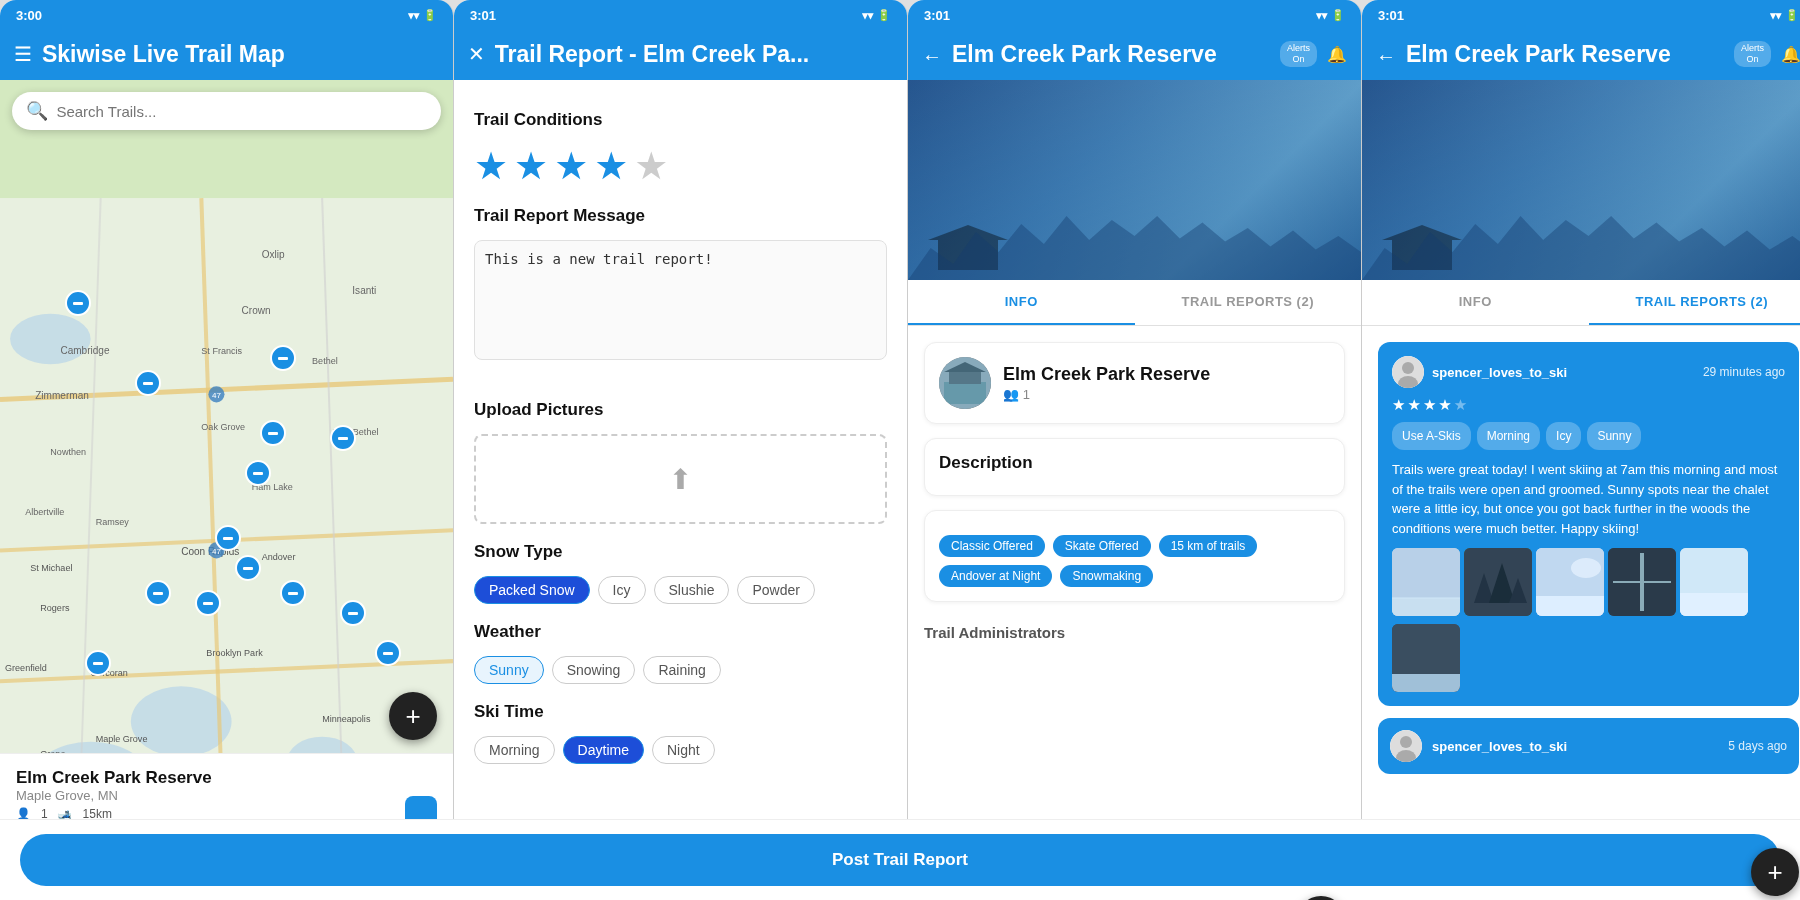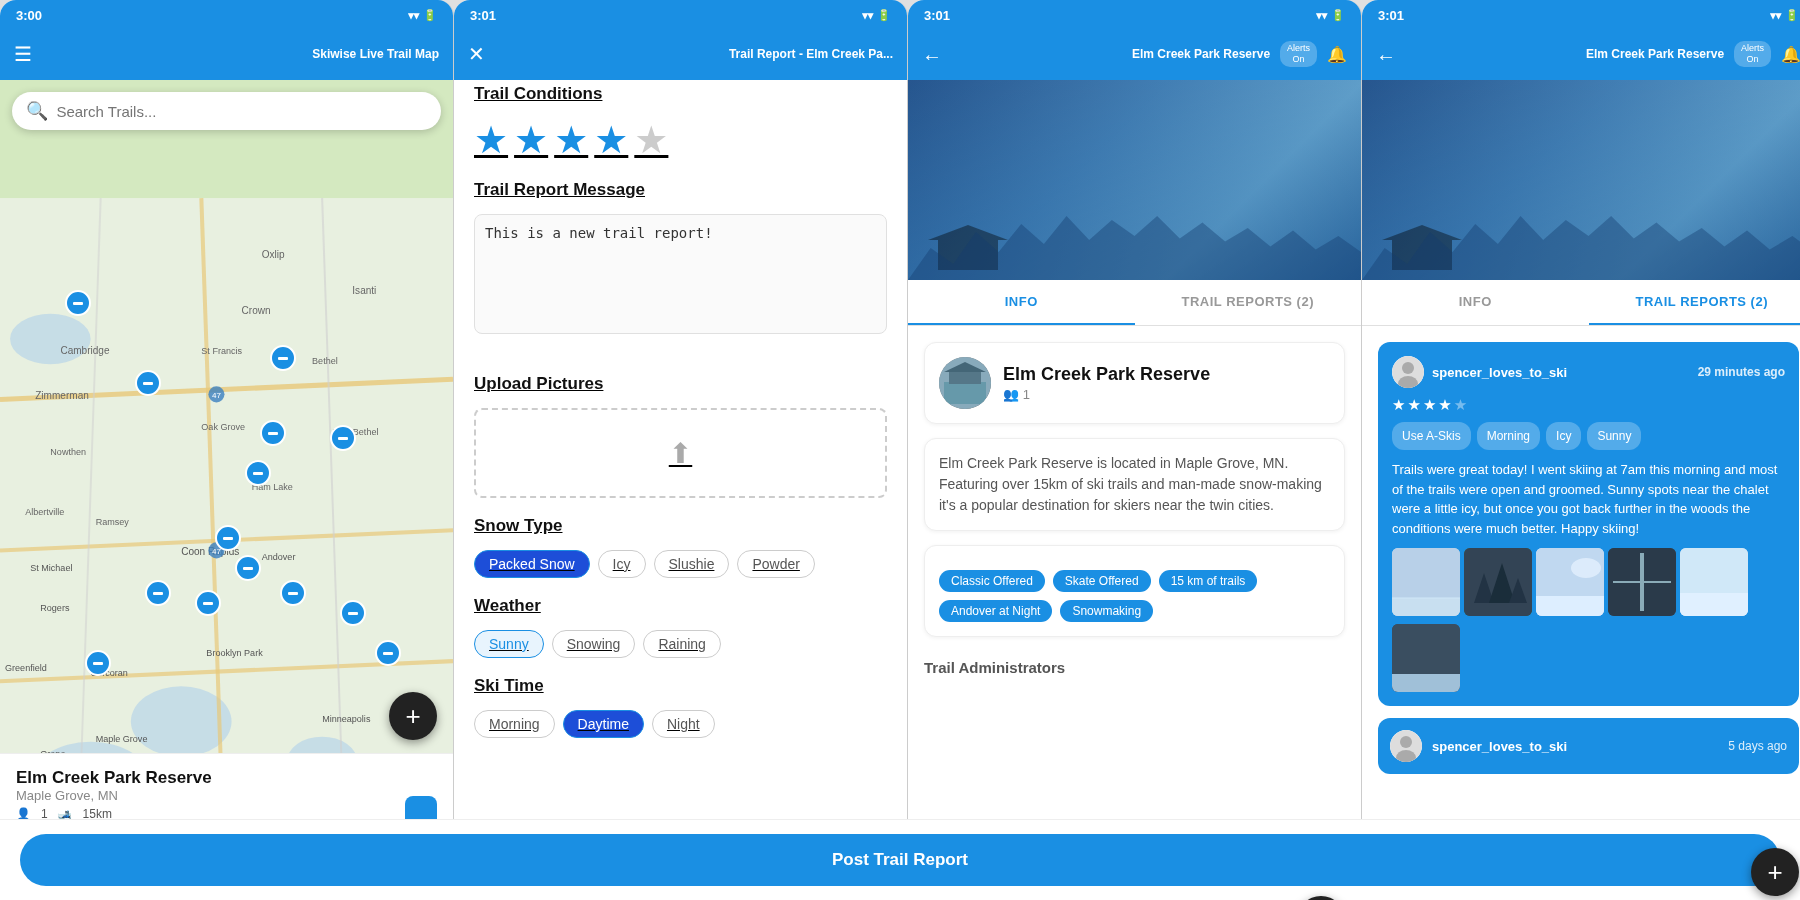--- a/index.html
+++ b/index.html
@@ -48,10 +48,10 @@
       gap: 10px;
     }
     .top-bar-title {
-      font-size: 12px;
+      font-size: 23px;
       font-weight: 600;
       flex: 1;
-      text-align: right;
+      text-align: left;
     }
     .top-bar-icon { font-size: 20px; cursor: pointer; }
     .top-bar-right { display: flex; gap: 10px; align-items: center; }

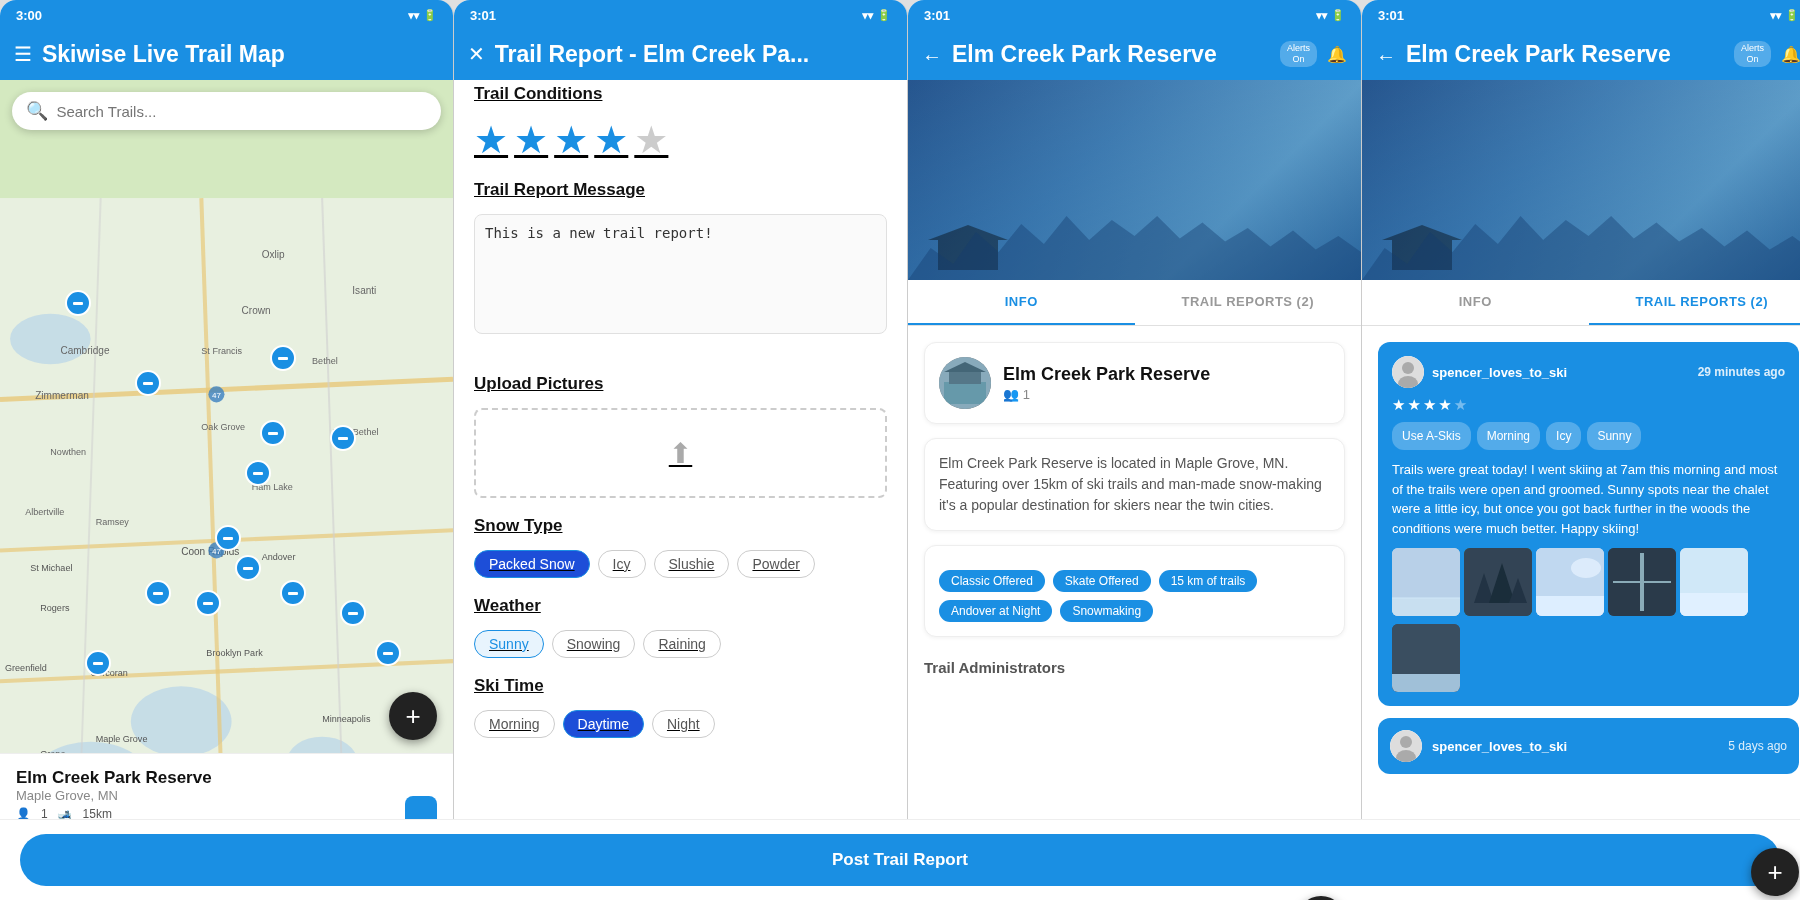--- a/index.html
+++ b/index.html
@@ -156,10 +156,9 @@
     .form-screen {
       flex: 1;
       overflow-y: auto;
-      padding: 4px 20px 80px;
+      padding: 30px 20px 80px;
       background: #fff;
       position: relative;
-      text-decoration: underline;
     }
     .form-section-title {
       font-size: 17px;

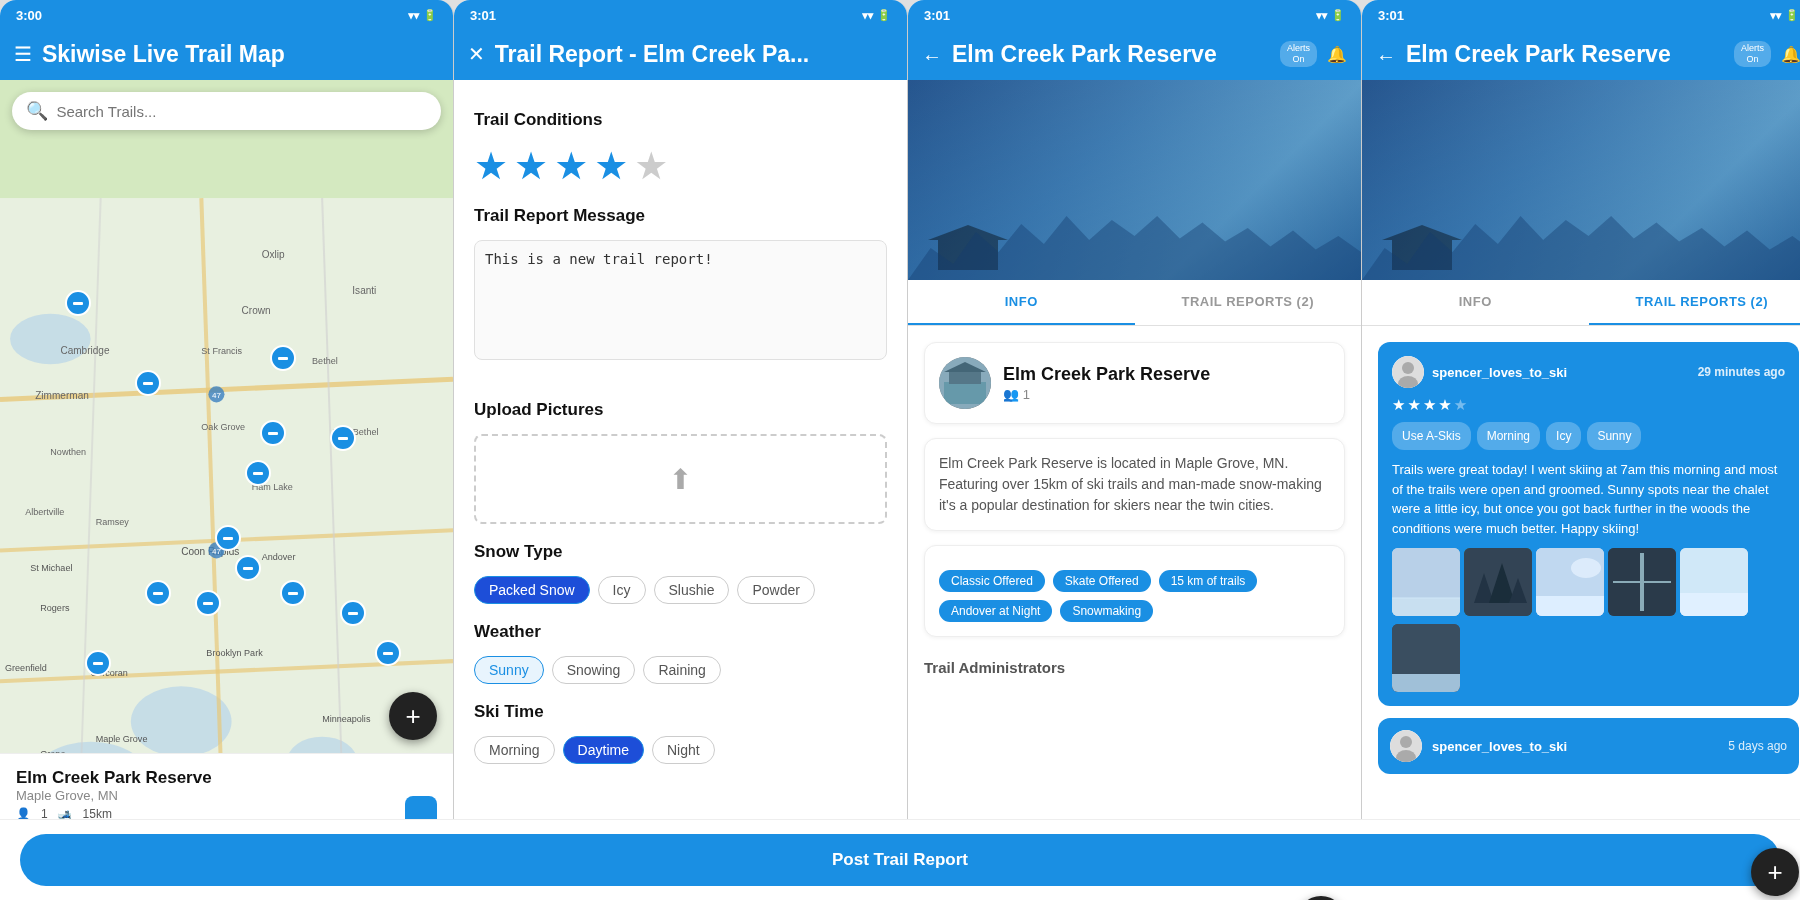--- a/index.html
+++ b/index.html
@@ -353,7 +353,7 @@
       font-size: 14px;
     }
     .report-username { font-size: 13px; font-weight: 600; color: #fff; }
-    .report-time { font-size: 12px; color: rgba(255,255,255,0.85); font-weight: bold; }
+    .report-time { font-size: 12px; color: rgba(255,255,255,0.85); }
     .report-stars { display: flex; gap: 2px; color: #fff; font-size: 15px; margin-bottom: 8px; }
     .report-star-empty { opacity: 0.4; }
     .report-tags { display: flex; gap: 6px; flex-wrap: wrap; margin-bottom: 10px; }

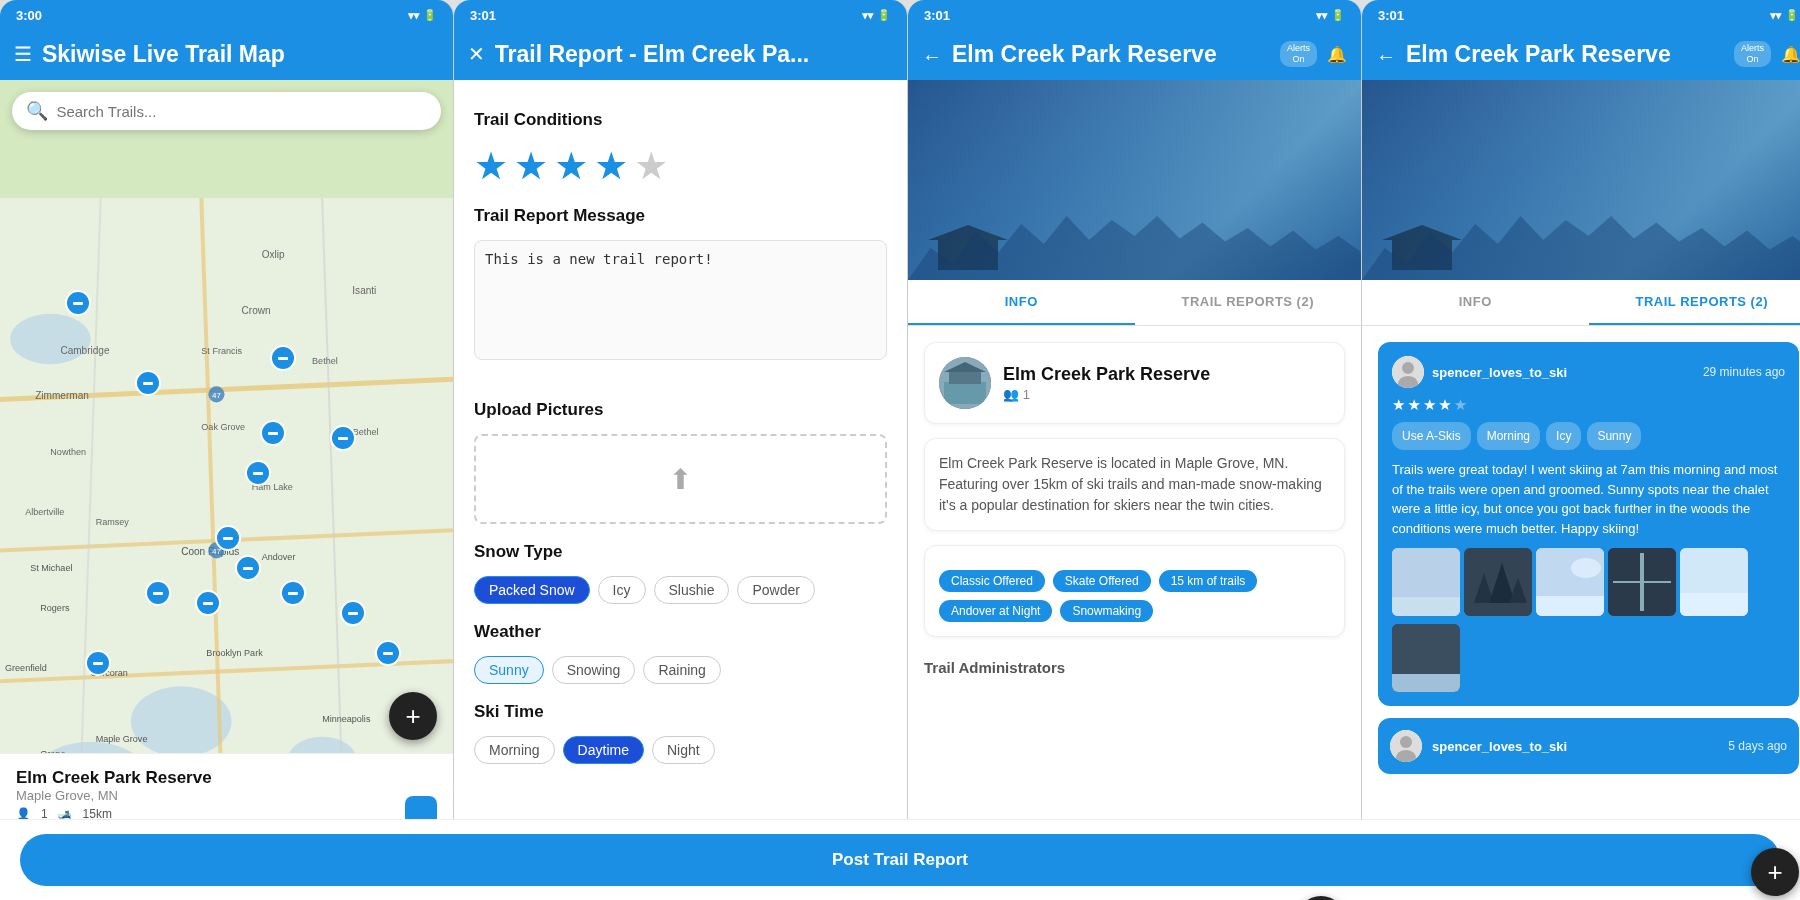--- a/index.html
+++ b/index.html
@@ -673,6 +673,7 @@
     </div>
 
     <div class="park-card">
+      <div class="park-section-title">Description</div>
       <div class="park-desc">Elm Creek Park Reserve is located in Maple Grove, MN. Featuring over 15km of ski trails and man-made snow-making it's a popular destination for skiers near the twin cities.</div>
     </div>
 

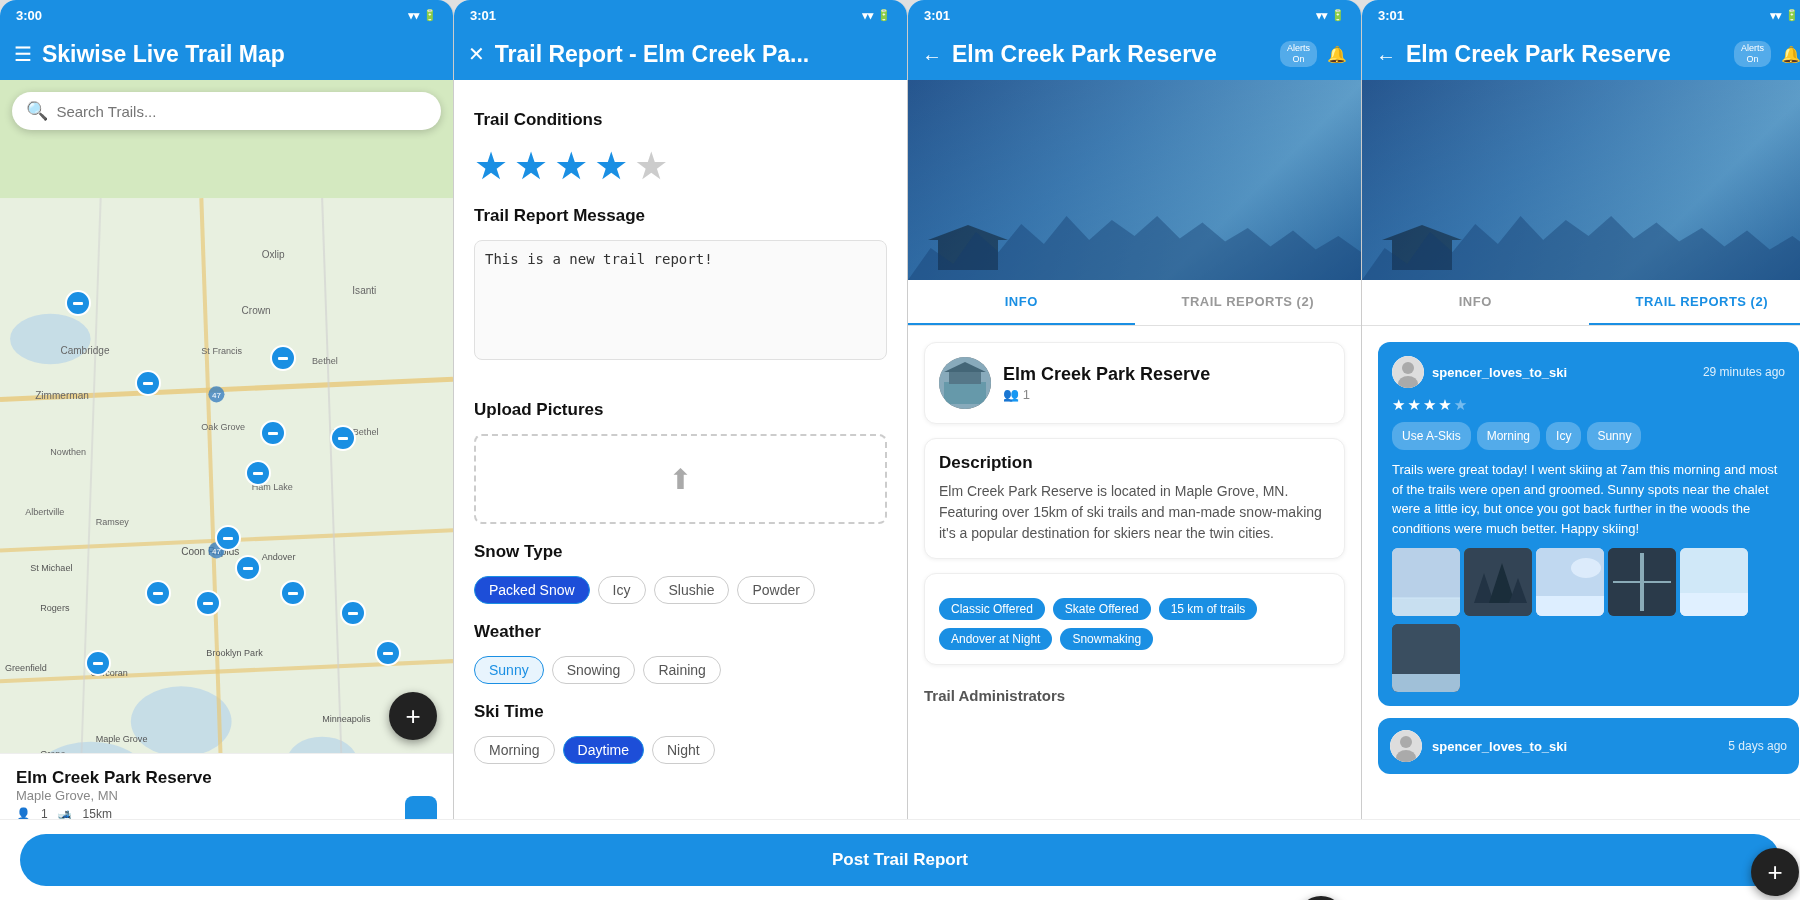--- a/index.html
+++ b/index.html
@@ -674,7 +674,6 @@
 
     <div class="park-card">
       <div class="park-section-title">Description</div>
-      <div class="park-desc">Elm Creek Park Reserve is located in Maple Grove, MN. Featuring over 15km of ski trails and man-made snow-making it's a popular destination for skiers near the twin cities.</div>
     </div>
 
     <div class="park-card">

